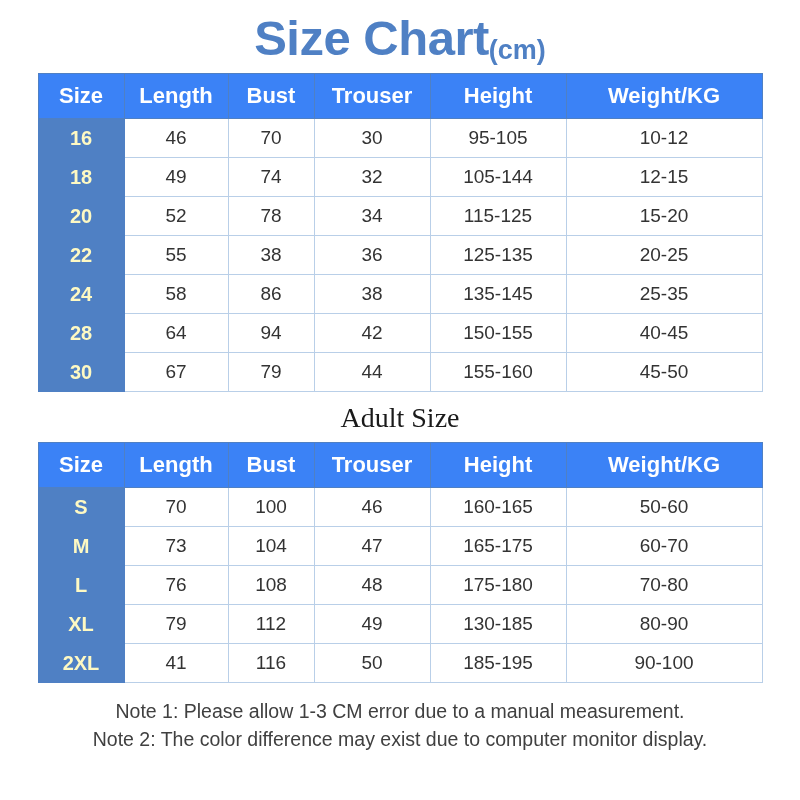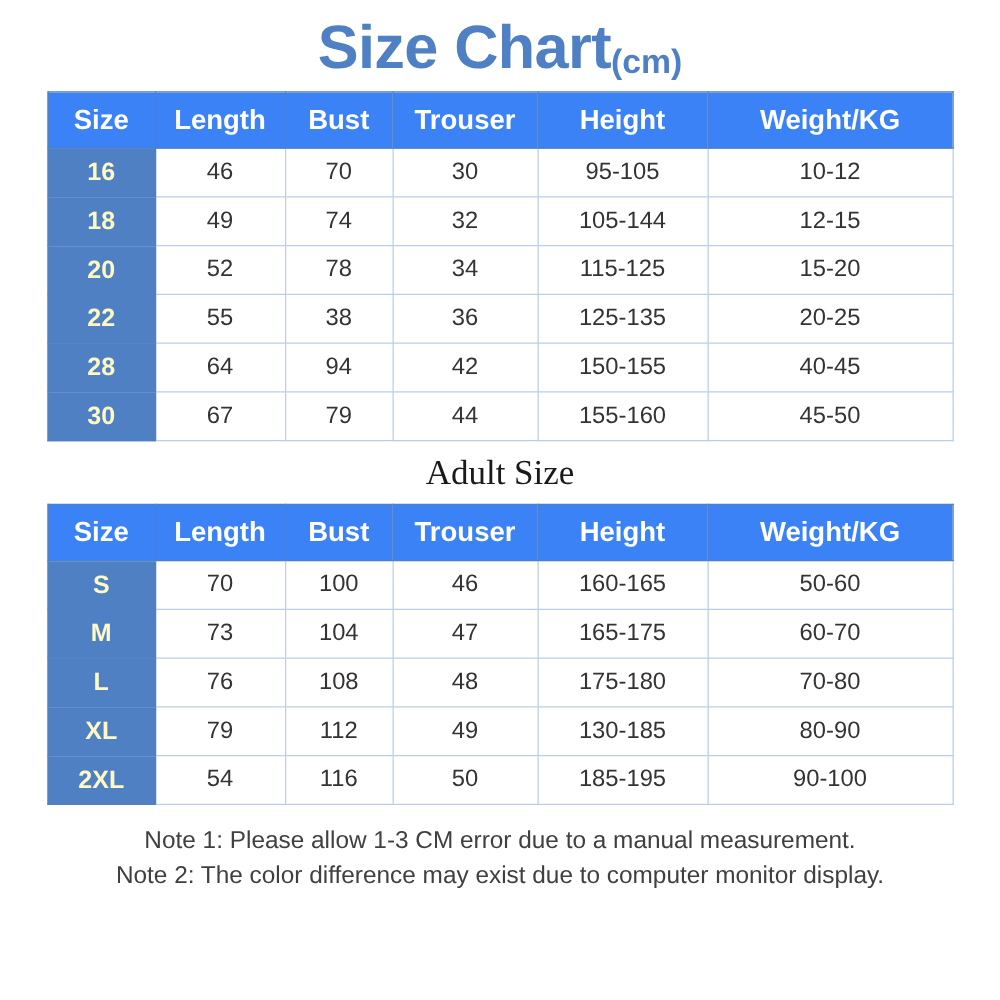--- a/index.html
+++ b/index.html
@@ -168,6 +168,14 @@
         <td>20-25</td>
       </tr>
       <tr>
+        <td class="sizecol">24</td>
+        <td>58</td>
+        <td>86</td>
+        <td>38</td>
+        <td>135-145</td>
+        <td>25-35</td>
+      </tr>
+      <tr>
         <td class="sizecol">28</td>
         <td>64</td>
         <td>94</td>

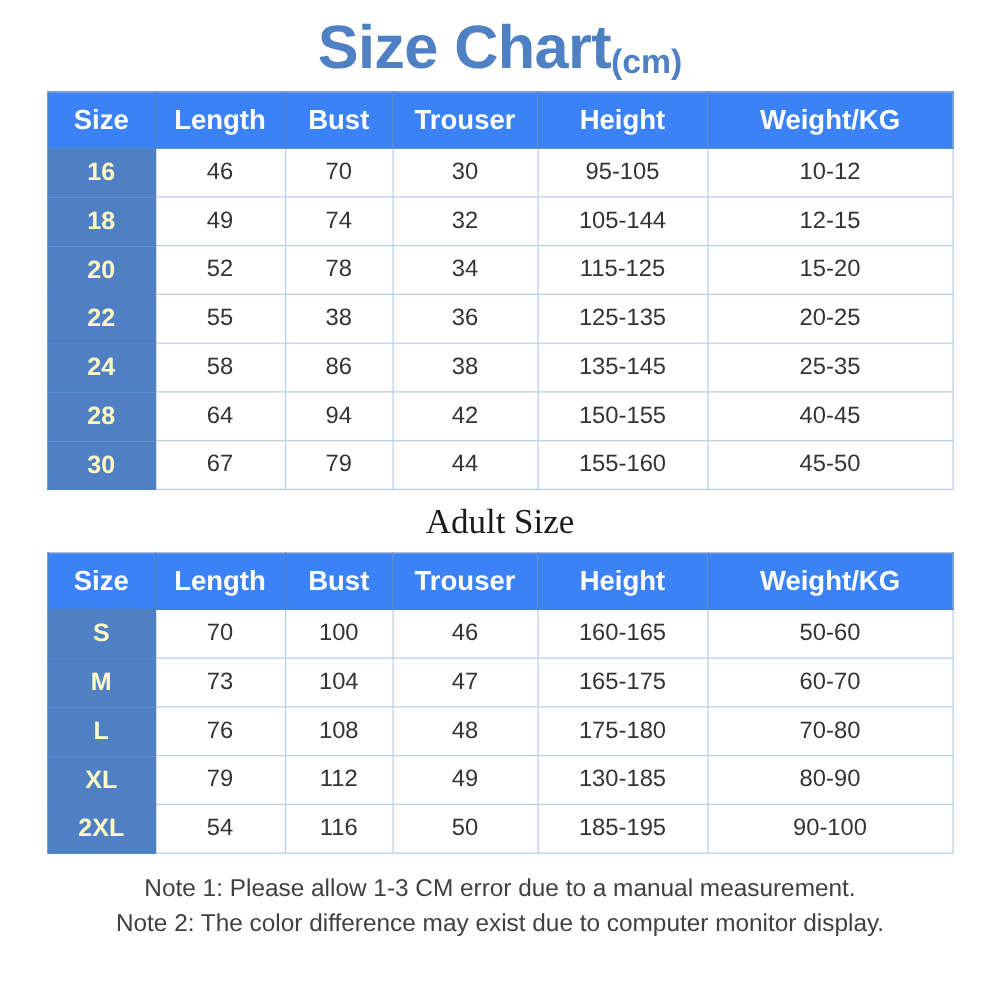--- a/index.html
+++ b/index.html
@@ -250,7 +250,7 @@
       </tr>
       <tr>
         <td class="sizecol">2XL</td>
-        <td>54</td>
+        <td>41</td>
         <td>116</td>
         <td>50</td>
         <td>185-195</td>

